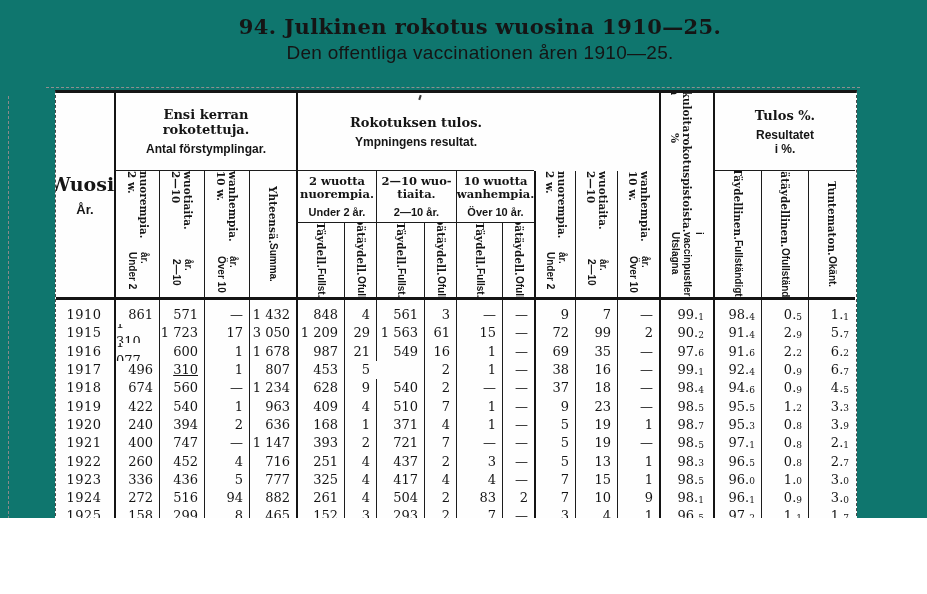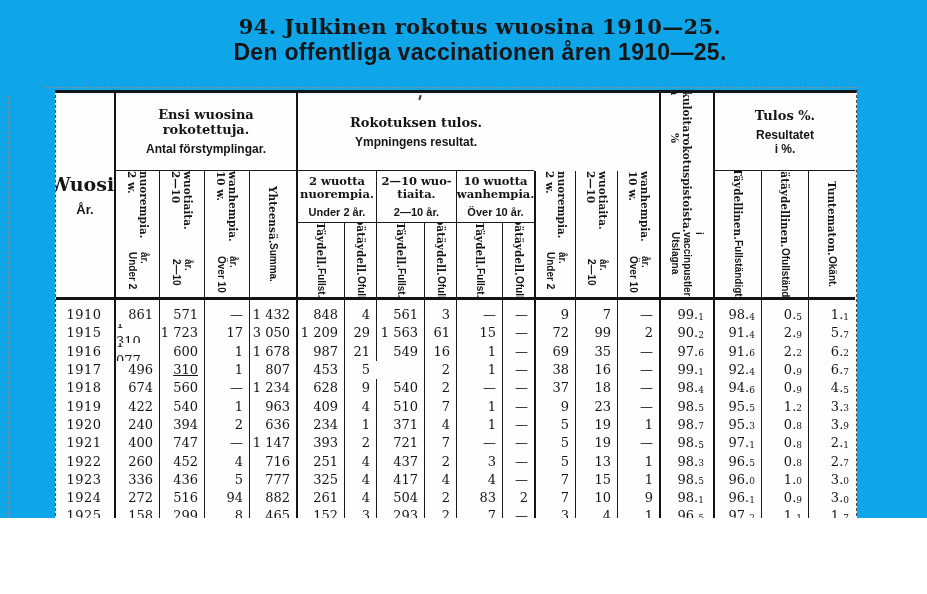--- a/index.html
+++ b/index.html
@@ -3,7 +3,7 @@
 <meta charset="utf-8">
 <style>
   html,body{margin:0;padding:0;background:#fff;}
-  #page{position:relative;width:927px;height:518px;background:#0ea5e9;overflow:hidden;
+  #page{position:relative;width:927px;height:518px;background:#0f766e;overflow:hidden;
         font-family:"DejaVu Serif", serif;color:#151515;}
   
   #gutter{position:absolute;left:8px;top:96px;height:428px;width:0;

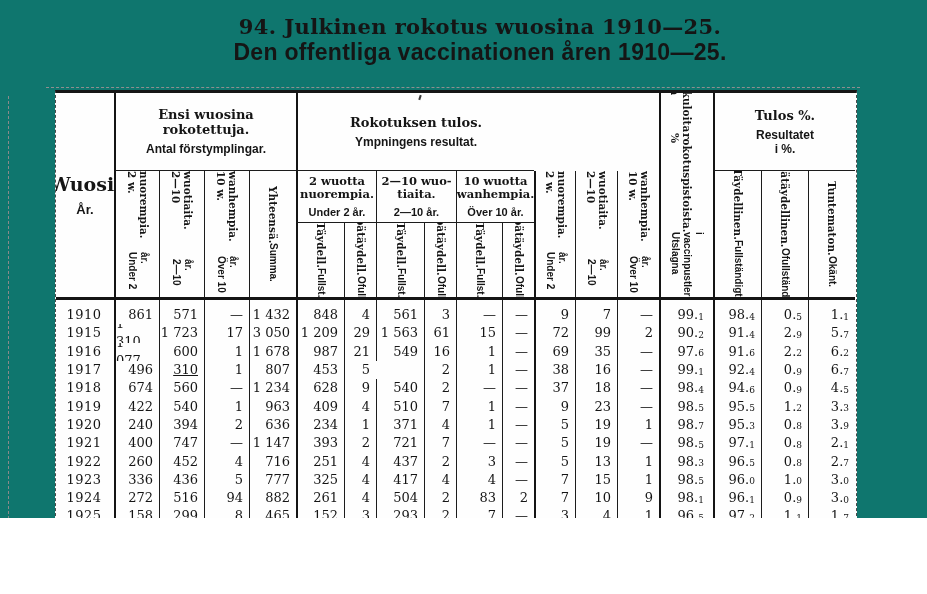--- a/index.html
+++ b/index.html
@@ -12,7 +12,7 @@
   #titles{position:absolute;left:35px;top:14px;width:890px;text-align:center;}
   .title-fi{font-family:"DejaVu Serif",serif;font-weight:bold;font-size:21px;
             letter-spacing:.4px;line-height:26px;}
-  .title-sv{font-family:"Liberation Sans",sans-serif;font-weight:bold;font-size:23px;
+  .title-sv{font-family:"Liberation Sans",sans-serif;font-weight:normal;font-size:19px;
             line-height:25px;letter-spacing:.3px;}
   
   #vgrid{position:absolute;left:55px;top:90px;width:800px;

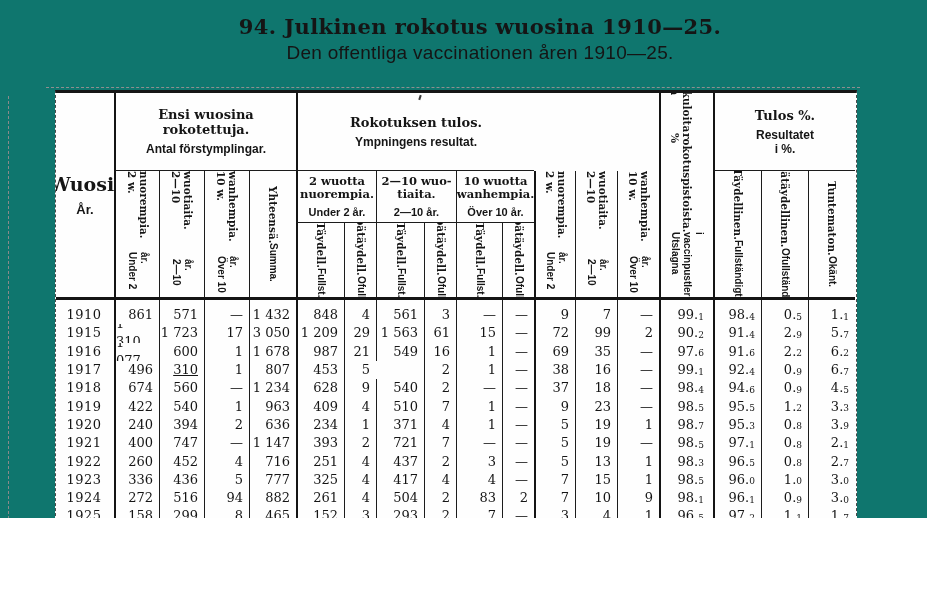--- a/index.html
+++ b/index.html
@@ -77,7 +77,7 @@
     </div>
 
     <div class="cell glabel hb bl2" style="grid-area:1/2/2/6">
-      <span class="fi">Ensi wuosina rokotettuja.</span>
+      <span class="fi">Ensi kerran rokotettuja.</span>
       <span class="sv">Antal förstymplingar.</span>
     </div>
 

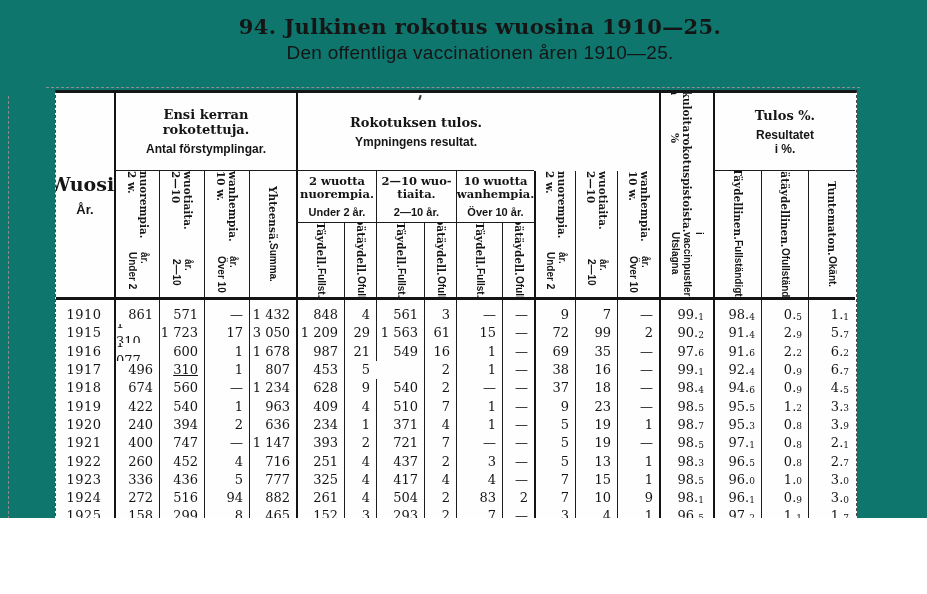--- a/index.html
+++ b/index.html
@@ -349,7 +349,7 @@
       <div class="cell body bl1" style="grid-area: 12 / 3 / 13 / 4;">394</div>
       <div class="cell body bl1" style="grid-area: 12 / 4 / 13 / 5;">2</div>
       <div class="cell body bl1" style="grid-area: 12 / 5 / 13 / 6;">636</div>
-      <div class="cell body bl2" style="grid-area: 12 / 6 / 13 / 7;">234</div>
+      <div class="cell body bl2" style="grid-area: 12 / 6 / 13 / 7;">168</div>
       <div class="cell body bl1" style="grid-area: 12 / 7 / 13 / 8;">1</div>
       <div class="cell body bl1" style="grid-area: 12 / 8 / 13 / 9;">371</div>
       <div class="cell body bl1" style="grid-area: 12 / 9 / 13 / 10;">4</div>

